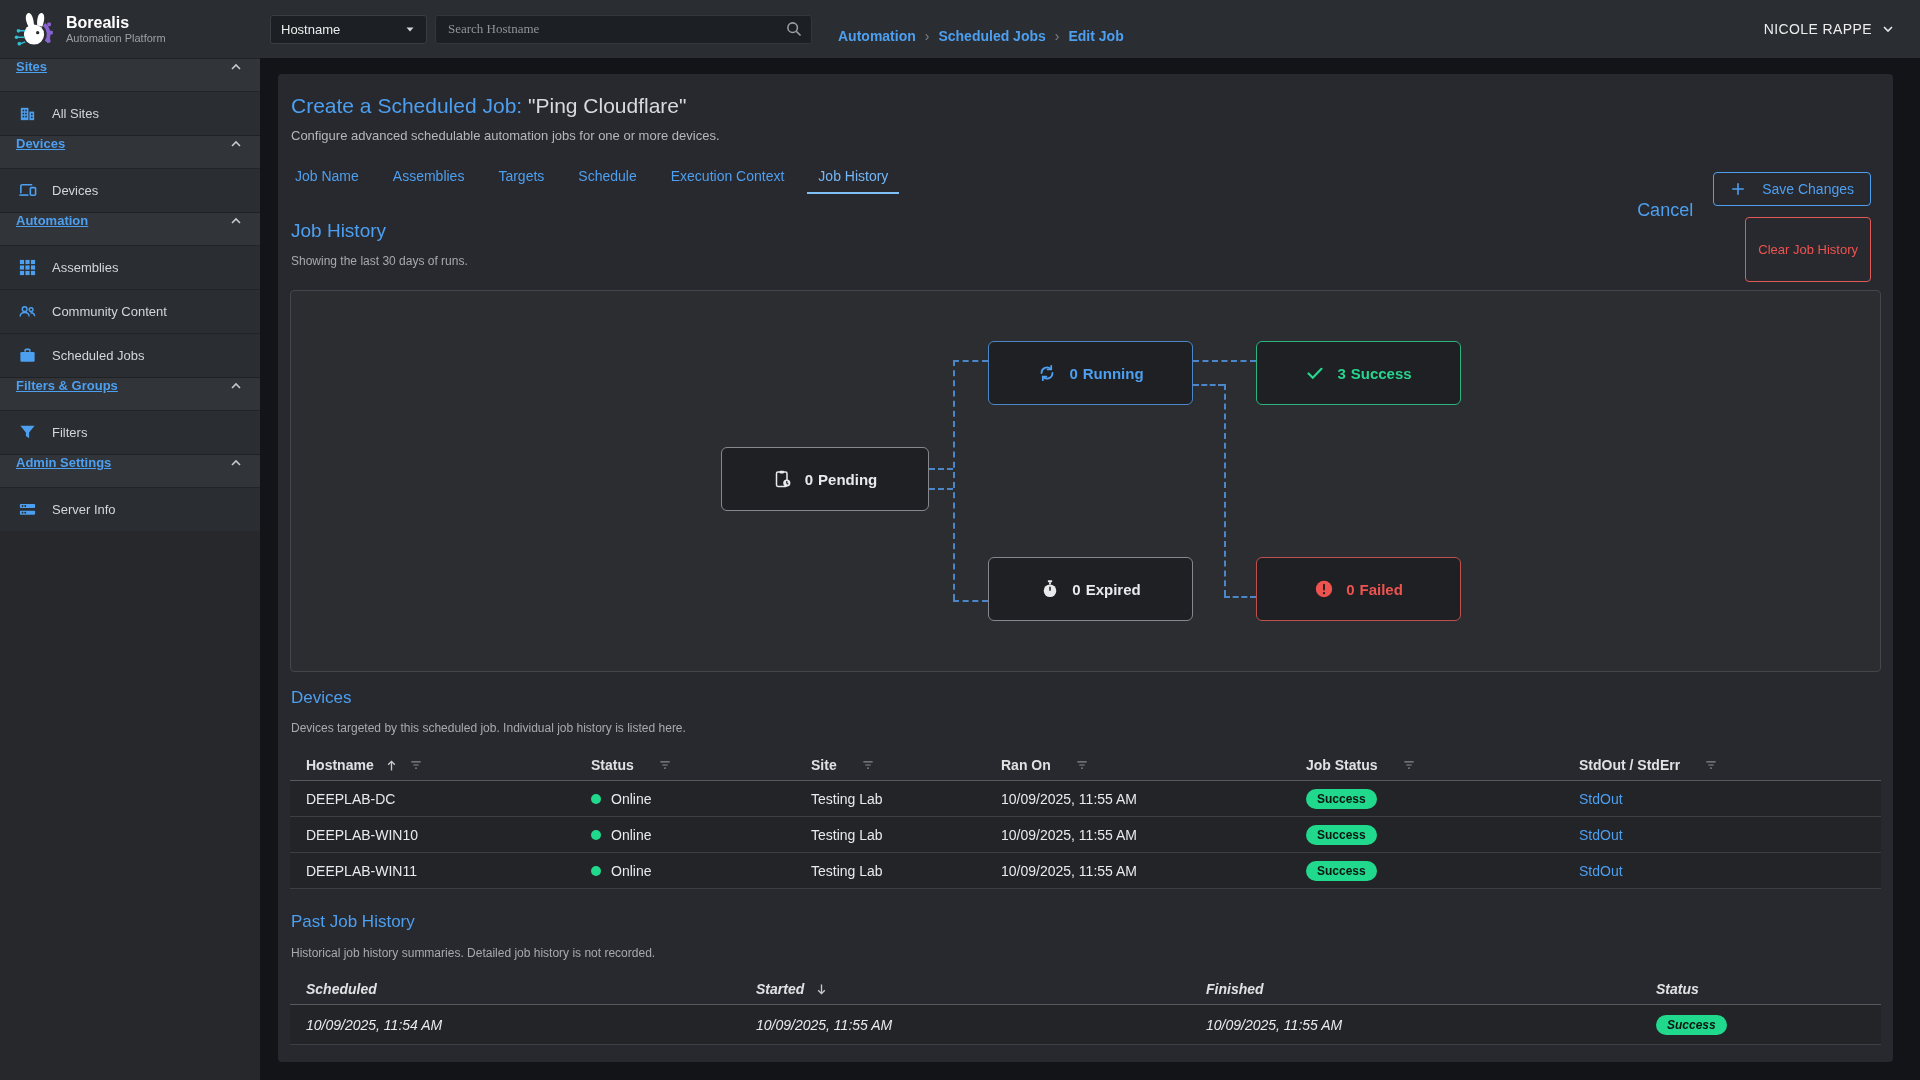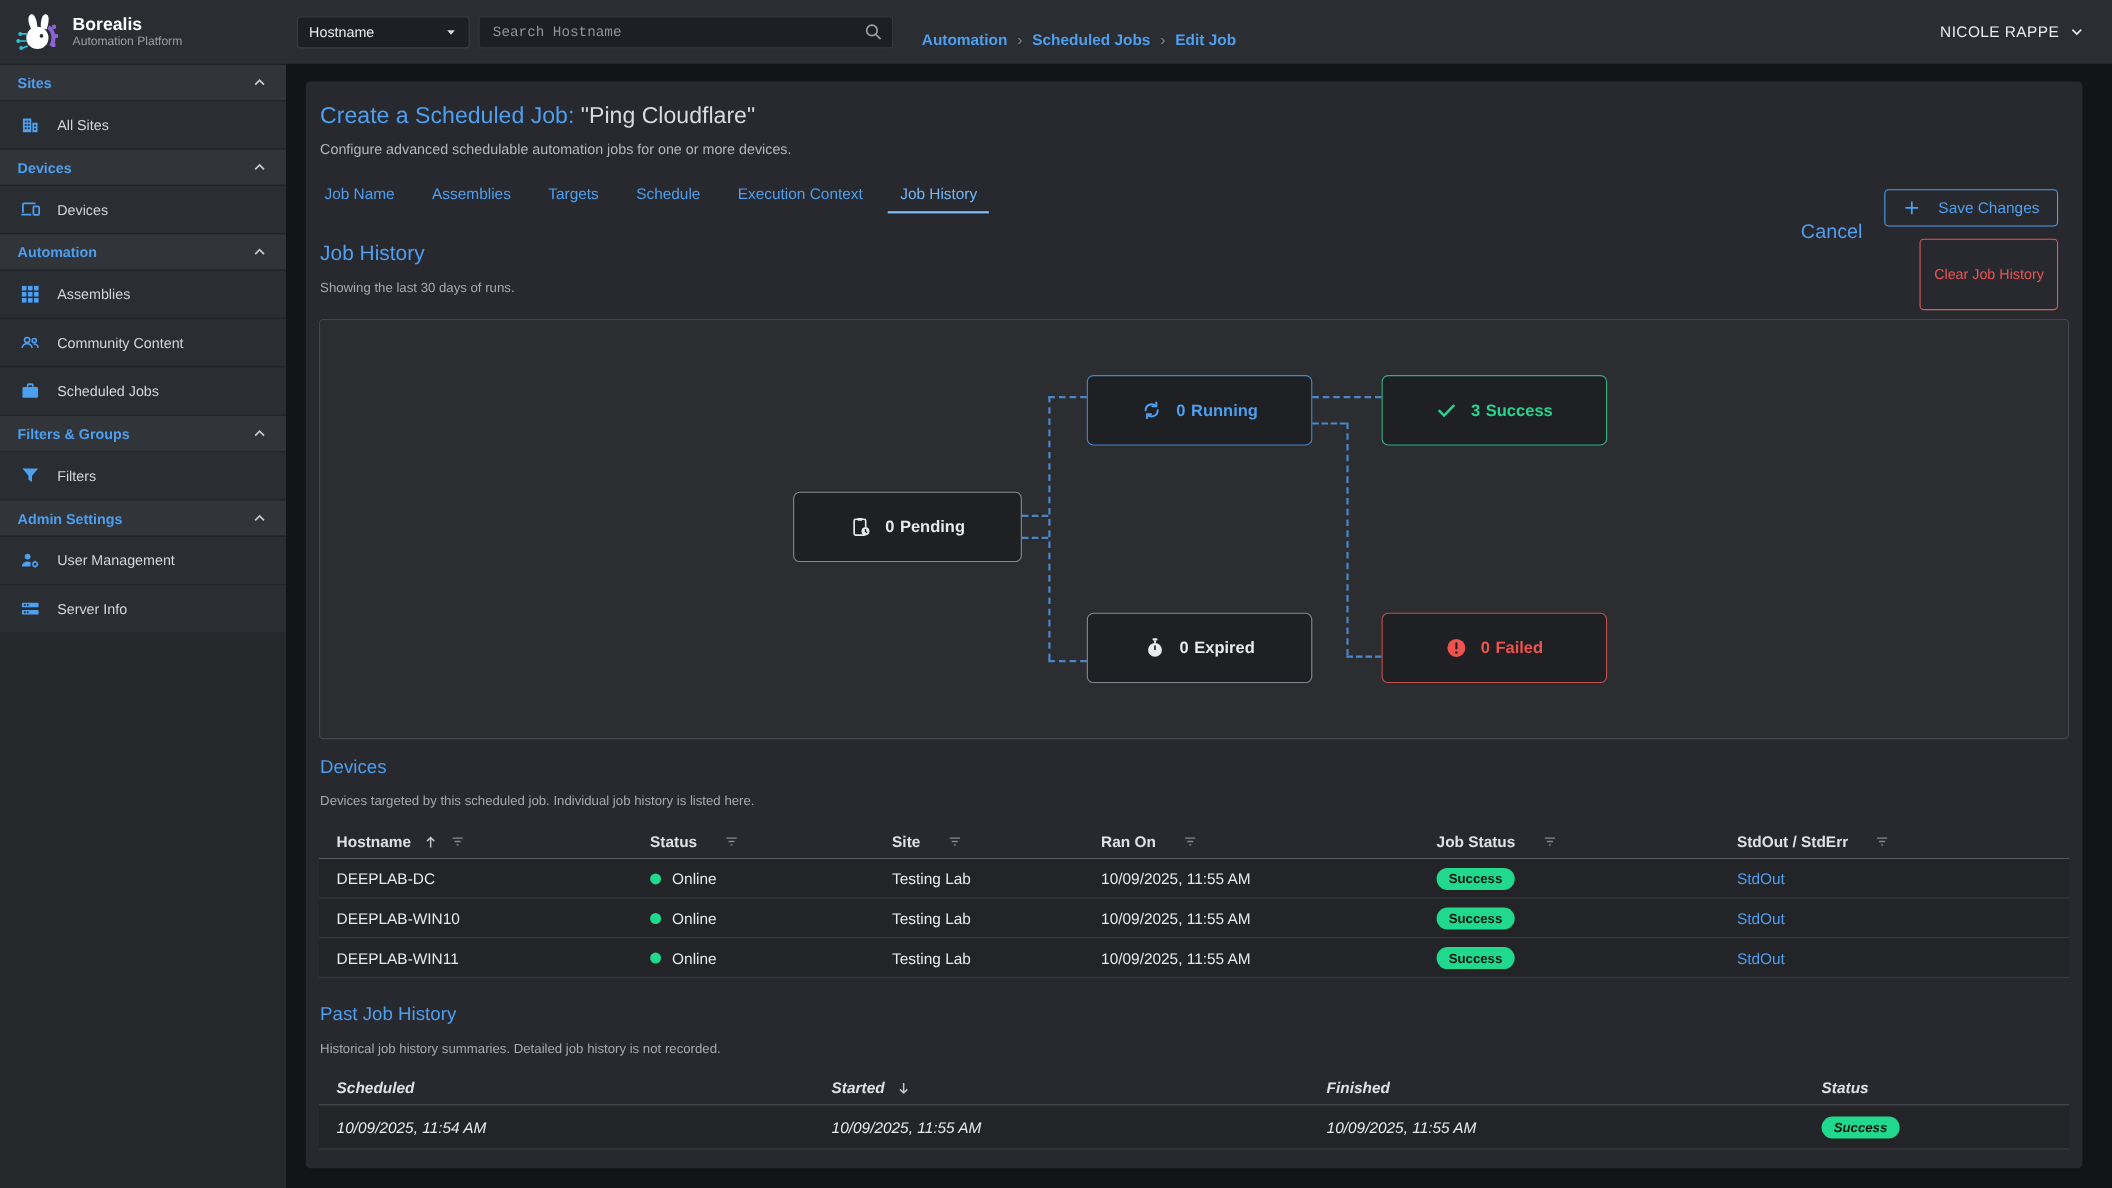--- a/index.html
+++ b/index.html
@@ -42,7 +42,7 @@
   }
   .search-box input {
     flex:1; background:transparent; border:none; outline:none;
-    color:#bef264; font-size:13px; font-family:Liberation Mono, monospace;
+    color:#bef264; font-size:13px; font-family:Liberation Serif, serif;
   }
   .search-box input::placeholder { color:#8f949a; }
   .breadcrumb { display:flex; align-items:center; gap:9px; margin-left:26px; font-size:14px; font-weight:600; margin-top:14px; }

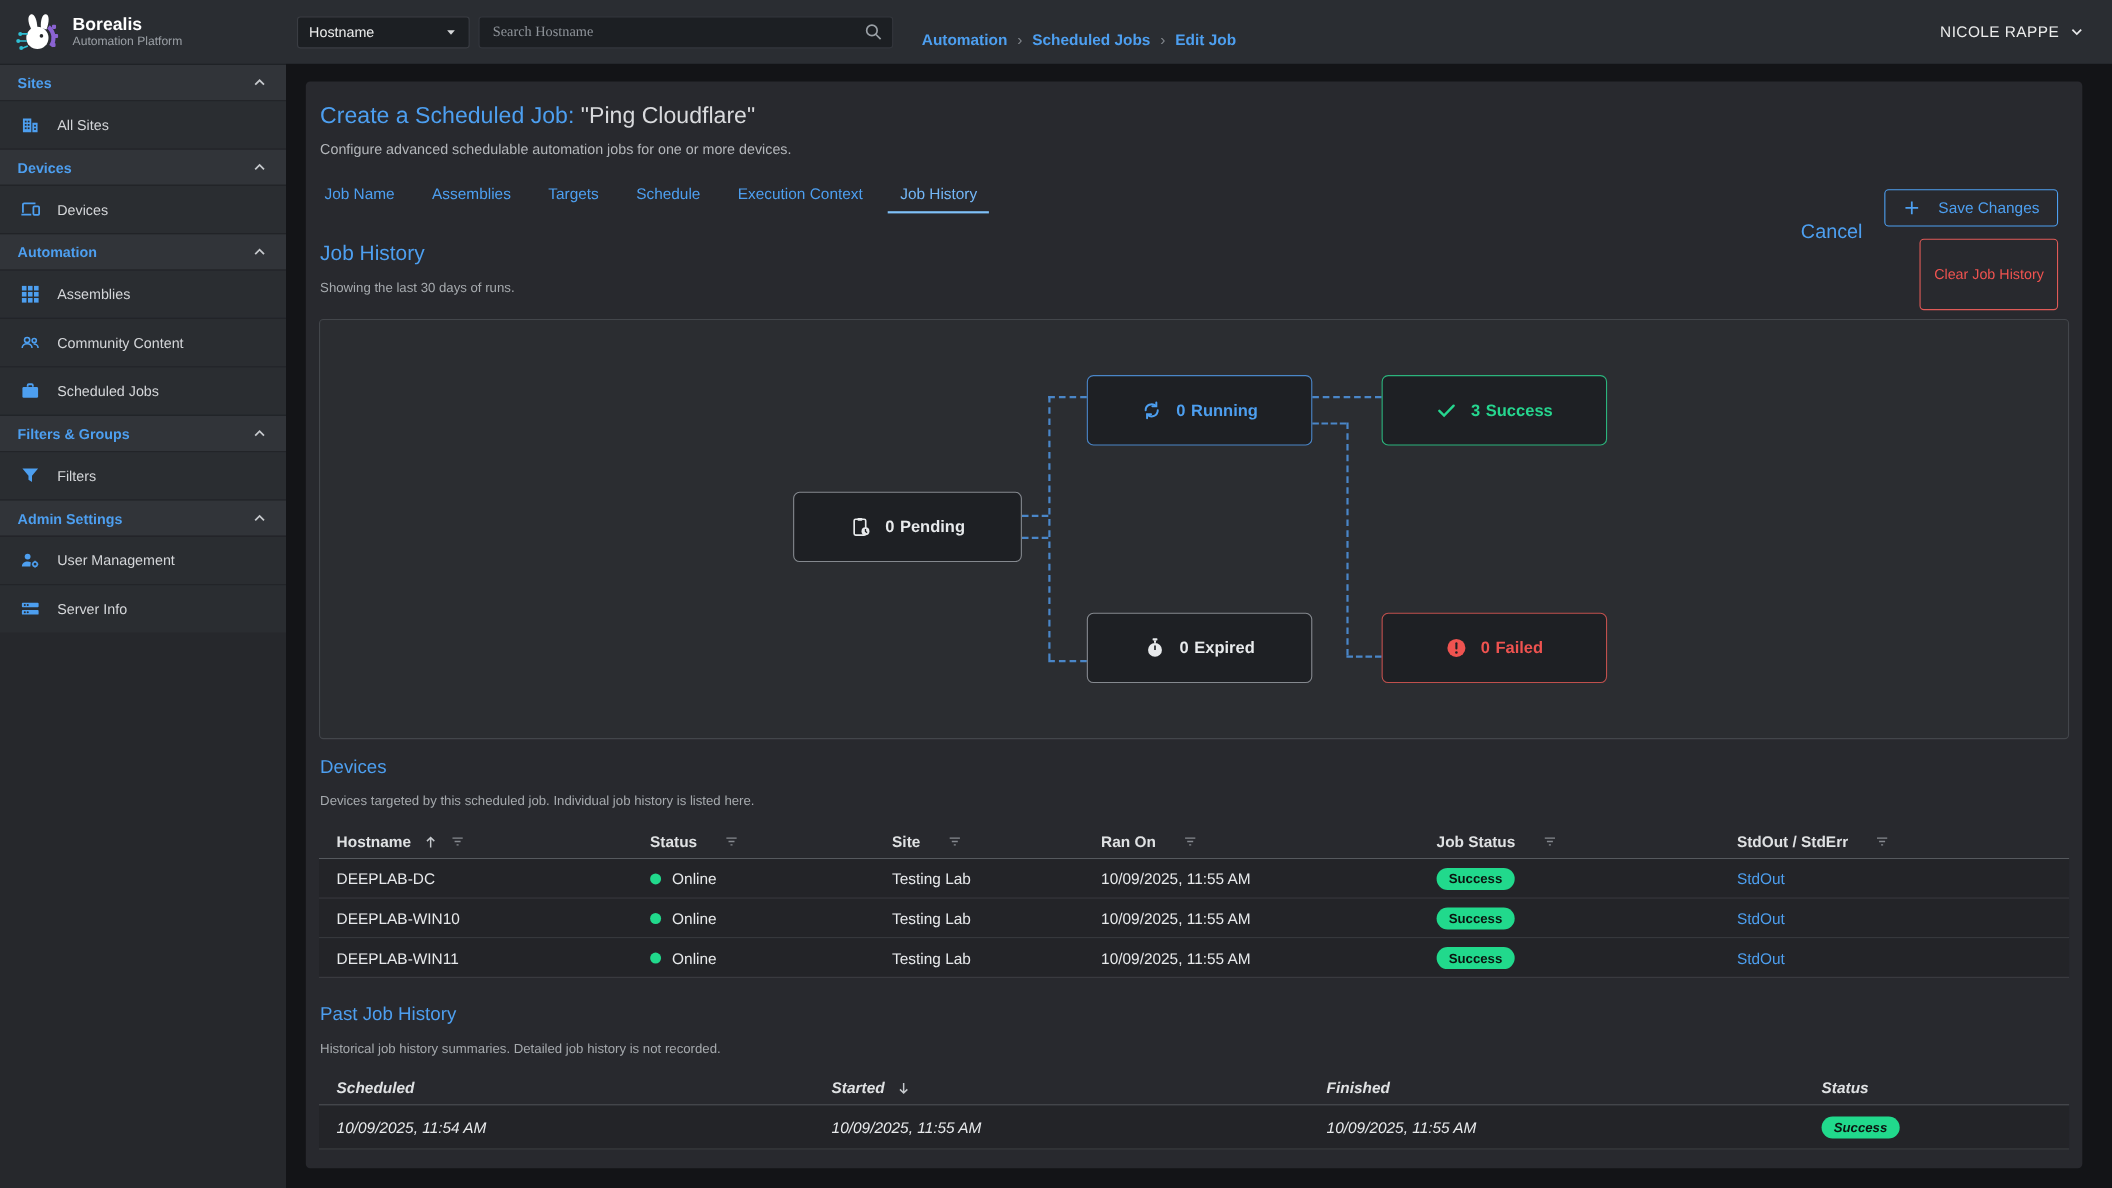--- a/index.html
+++ b/index.html
@@ -18,8 +18,8 @@
   .brand-sub  { font-size:11px; color:#9ba0a6; }
   .nav-header {
     height:33px; background:#313439; border-top:1px solid #1f2125;
-    display:flex; align-items:center; justify-content:space-between;
-    padding:0 16px; color:#4d9ff0; font-weight:bold; font-size:13px; cursor:pointer;
+    display:flex; align-items:flex-start; justify-content:space-between;
+    padding:0 16px; color:#4d9ff0; font-weight:bold; font-size:13px; cursor:pointer;text-decoration:underline;
   }
   .nav-item {
     height:44px; background:#2a2d31; border-top:1px solid #222428;

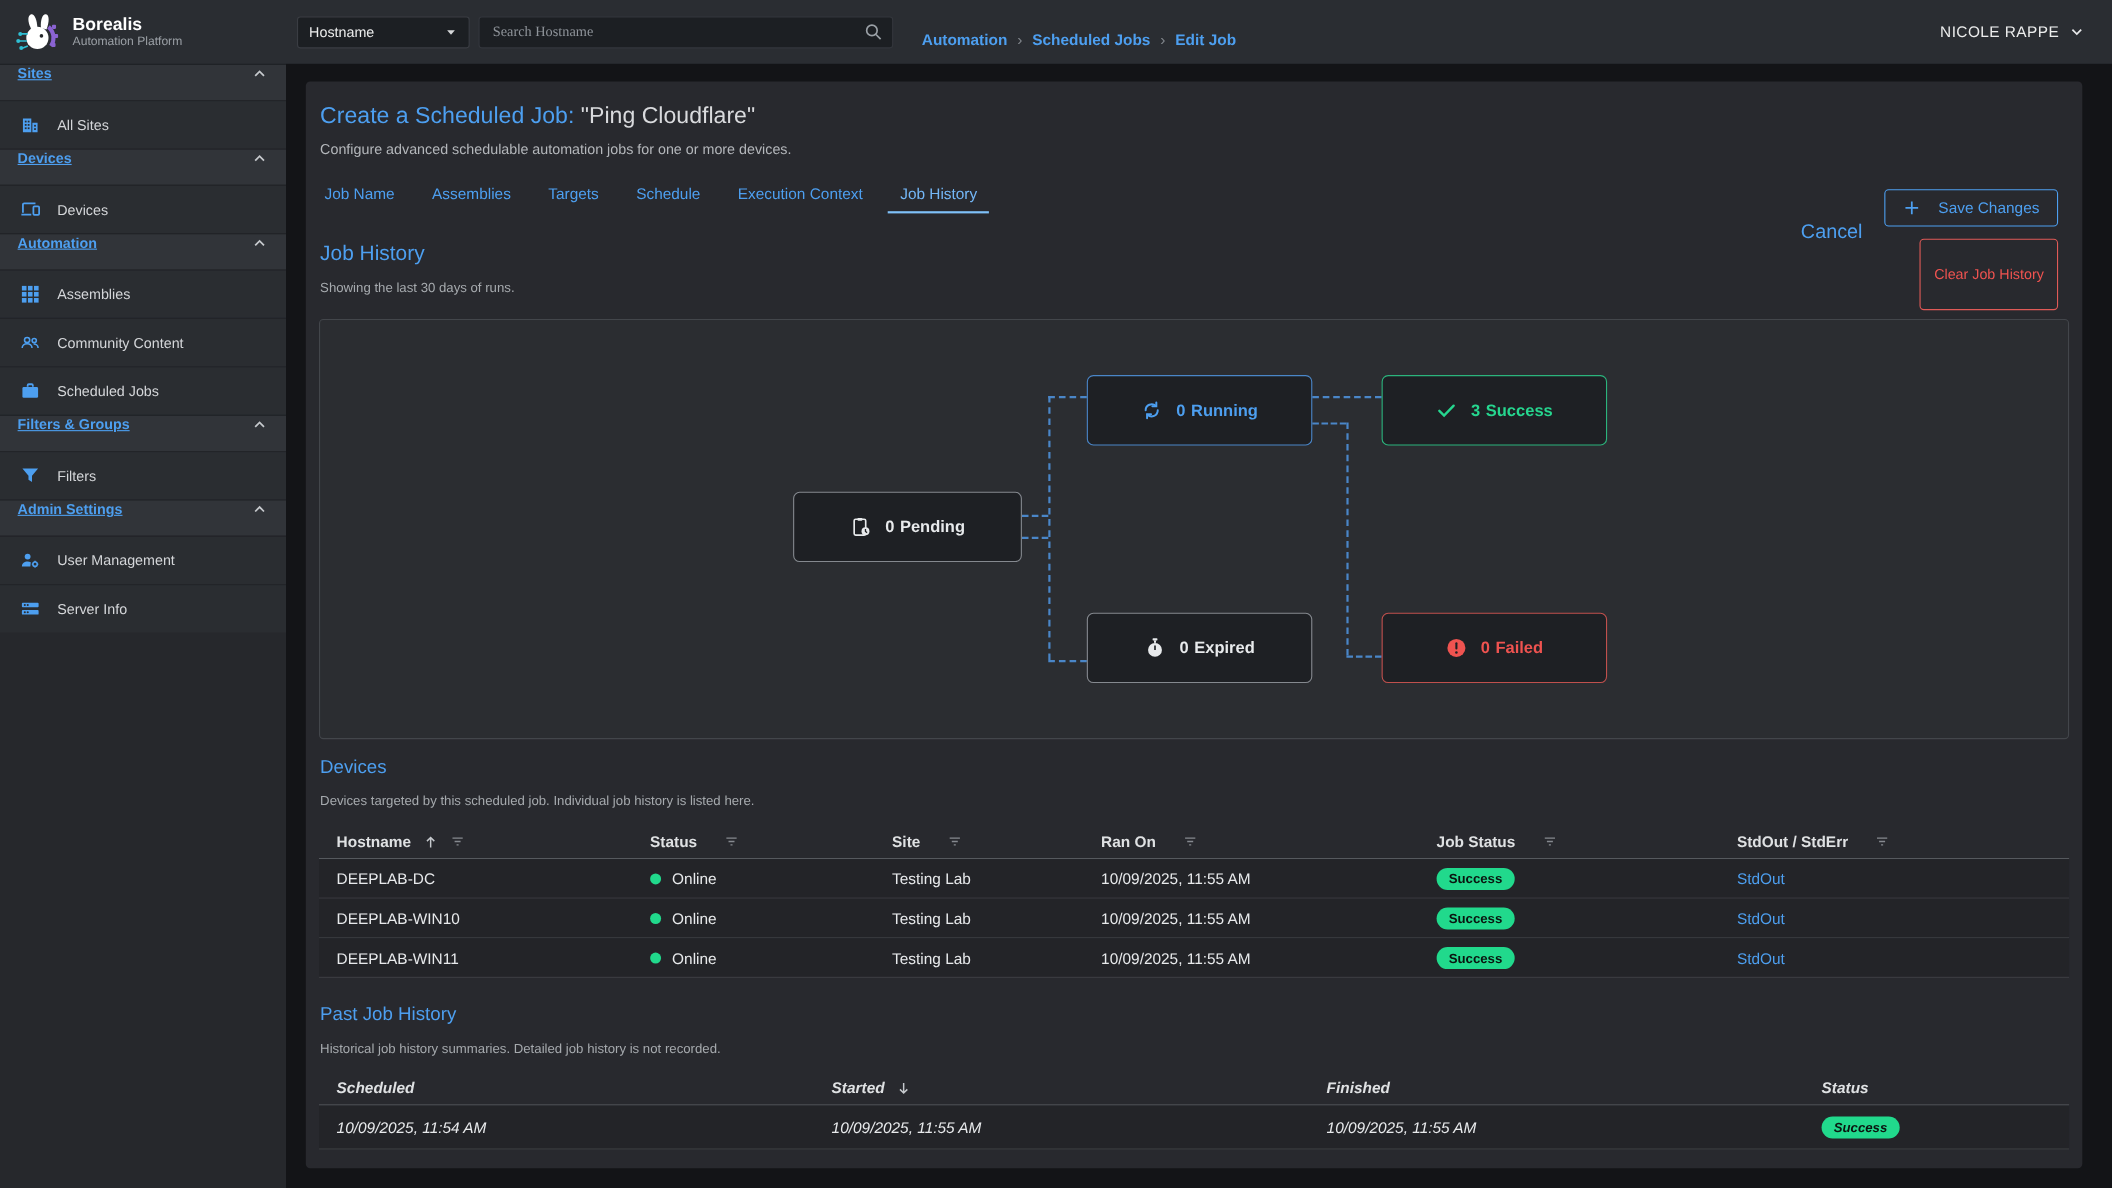--- a/index.html
+++ b/index.html
@@ -263,19 +263,6 @@
   <div class="nav-item">
     <span class="nicon">
       <svg width="19" height="19" viewBox="0 0 20 20" fill="#4d9ff0">
-        <circle cx="7.5" cy="6.3" r="2.8"></circle>
-        <path d="M2 15.8c0-3 2.5-4.7 5.5-4.7 1.1 0 2.1.2 3 .7l-.4 4z"></path>
-        <circle cx="14.6" cy="13.6" r="2.1" fill="none" stroke="#4d9ff0" stroke-width="1.5"></circle>
-        <g stroke="#4d9ff0" stroke-width="1.5">
-            <path d="M14.6 10.4v1M14.6 15.8v1M11.5 13.6h1M16.7 13.6h1"></path>
-          </g>
-      </svg>
-    </span>
-    <span>User Management</span>
-  </div>
-  <div class="nav-item">
-    <span class="nicon">
-      <svg width="19" height="19" viewBox="0 0 20 20" fill="#4d9ff0">
         <rect x="2" y="4.2" width="16" height="4.2" rx="0.8"></rect>
         <rect x="2" y="11.2" width="16" height="4.2" rx="0.8"></rect>
         <g fill="#2a2d31">

